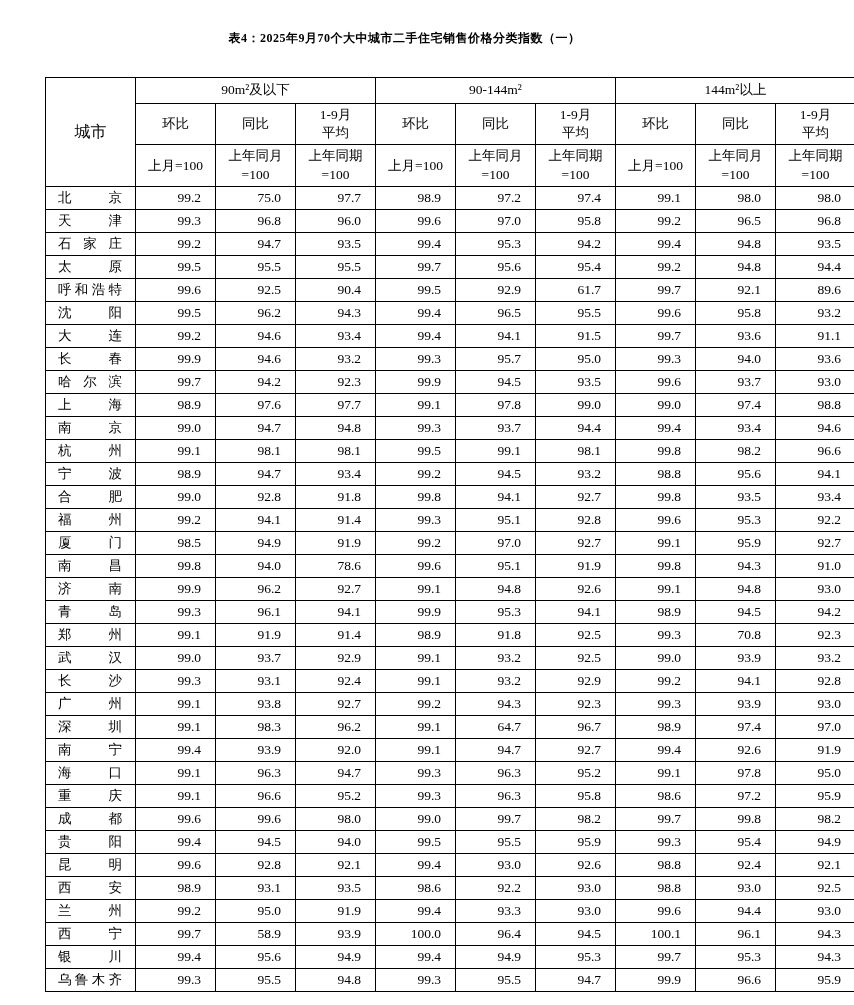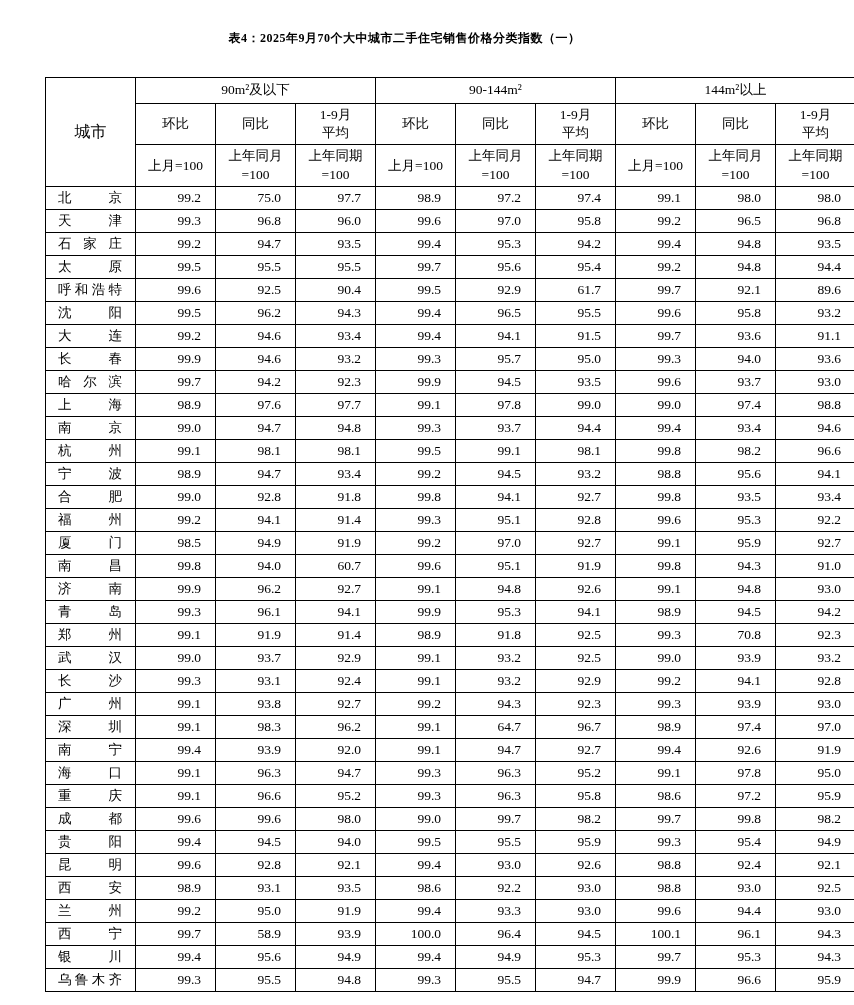--- a/index.html
+++ b/index.html
@@ -403,7 +403,7 @@
           </td>
           <td class="num">99.8</td>
           <td class="num">94.0</td>
-          <td class="num">60.7</td>
+          <td class="num">78.6</td>
           <td class="num">99.6</td>
           <td class="num">95.1</td>
           <td class="num">91.9</td>

